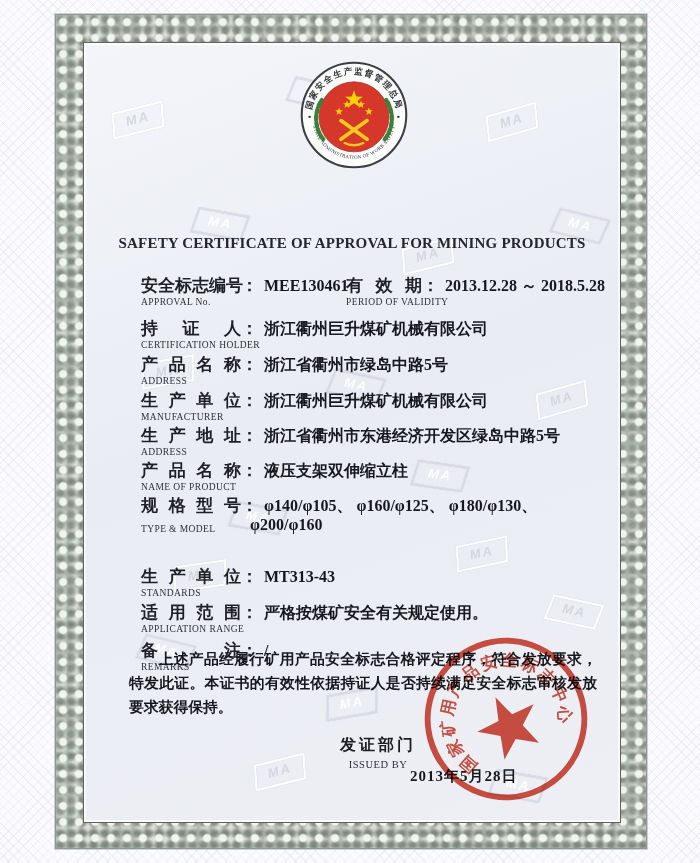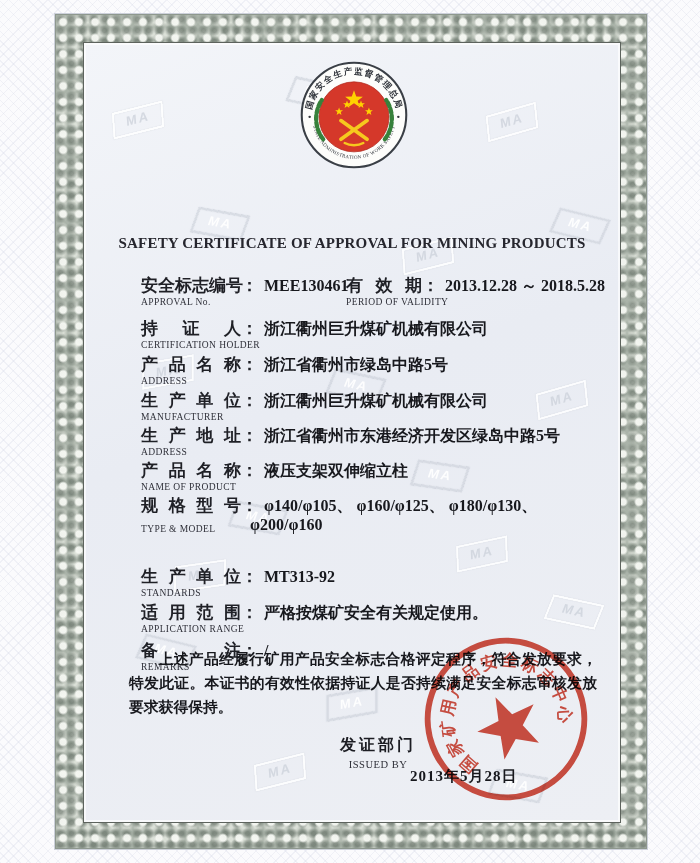--- a/index.html
+++ b/index.html
@@ -173,7 +173,7 @@
       </div>
     </div>
     <div class="row" style="top:522px">
-      <div class="zh"><span class="lbl">生产单位</span><span class="colon">：</span><span class="val">MT313-92</span></div>
+      <div class="zh"><span class="lbl">生产单位</span><span class="colon">：</span><span class="val">MT313-43</span></div>
       <div class="en">STANDARDS</div>
     </div>
     <div class="row" style="top:558px">

